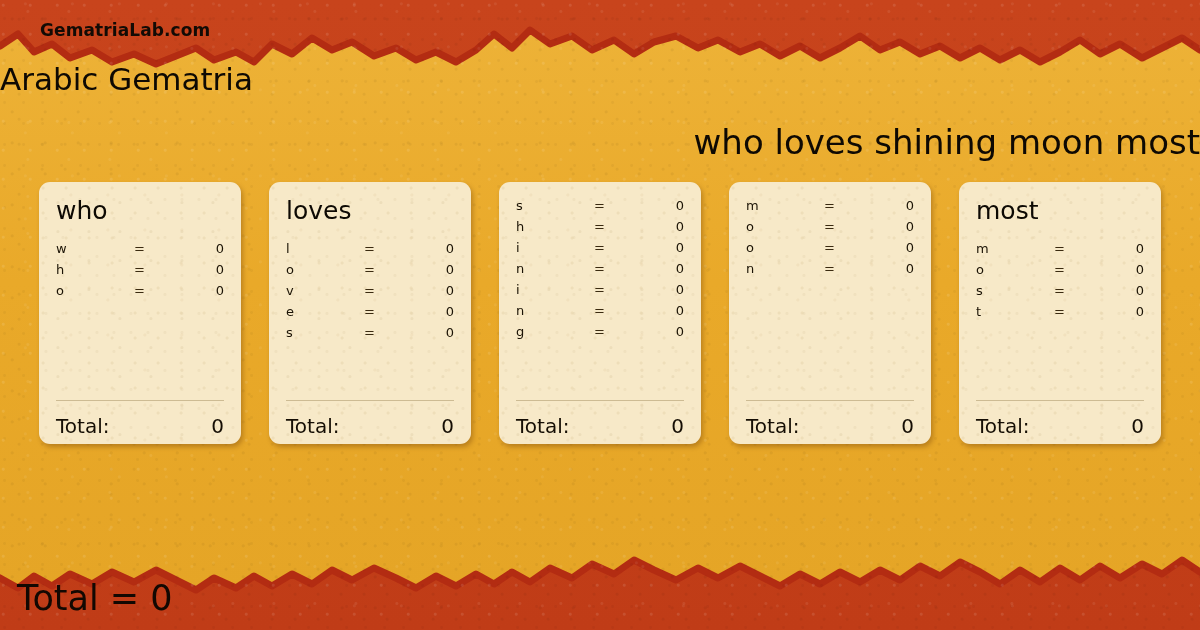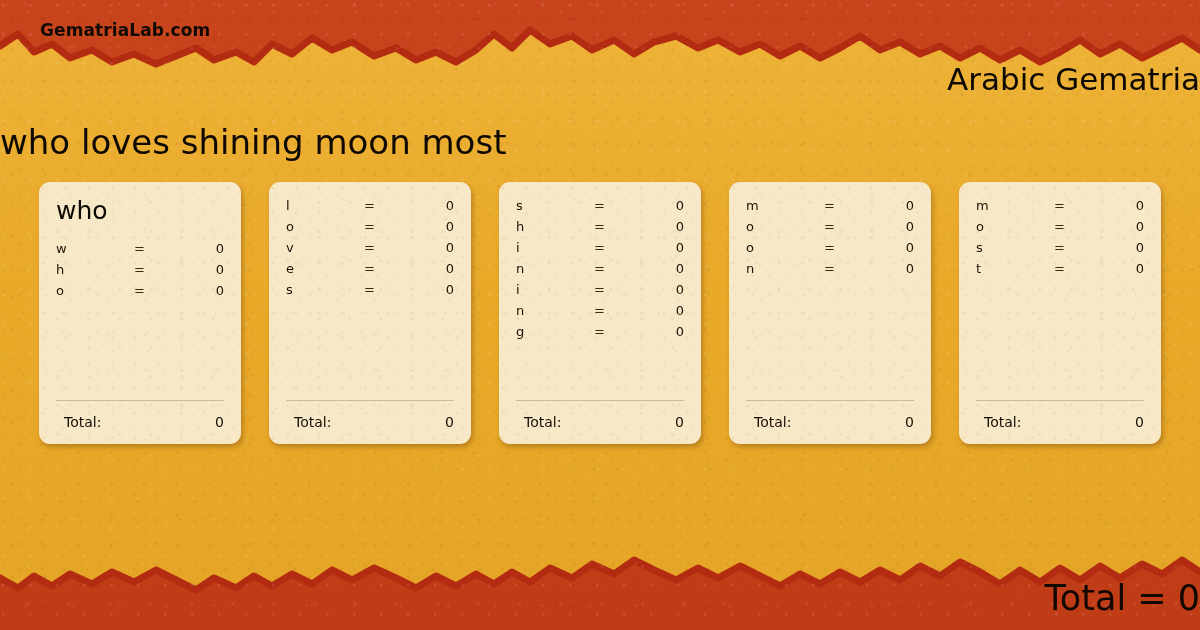--- a/index.html
+++ b/index.html
@@ -56,7 +56,7 @@
   .page-title {
     position: absolute;
     top: 61px; left: 0; width: 1200px;
-    text-align: right;
+    text-align: left;
     font-size: 31px;
     font-weight: 400;
     color: #0e0903;

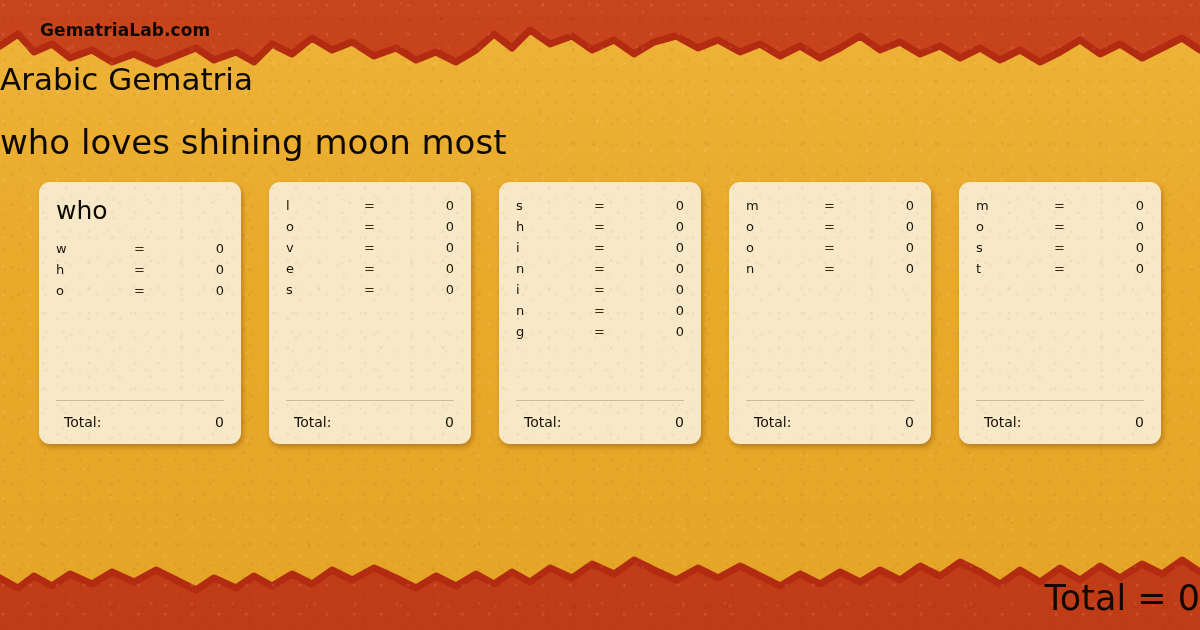--- a/index.html
+++ b/index.html
@@ -66,7 +66,7 @@
   .page-subtitle {
     position: absolute;
     top: 122px; left: 0; width: 1200px;
-    text-align: left;
+    text-align: right;
     font-size: 34px;
     font-weight: 400;
     color: #0e0903;

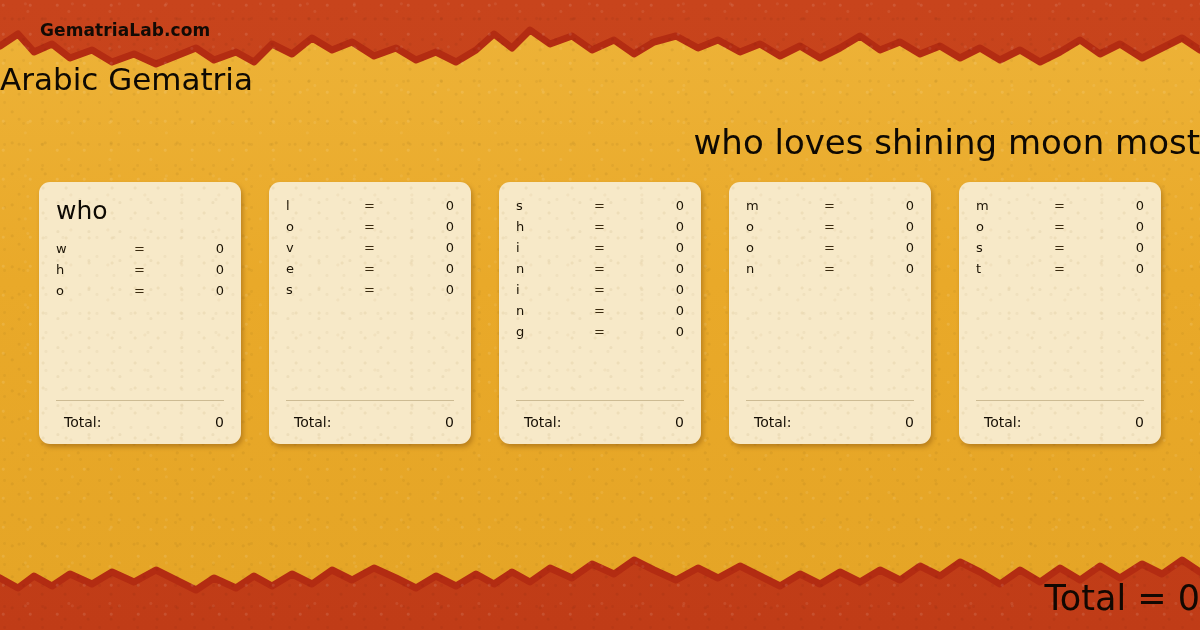--- a/index.html
+++ b/index.html
@@ -265,6 +265,7 @@
     </div>
     <div class="word-card">
       <div class="card-noise"></div>
+      <div class="card-word">loves</div>
       <div class="letter-rows">
         <div class="letter-row">
           <span class="lr-letter">l</span>

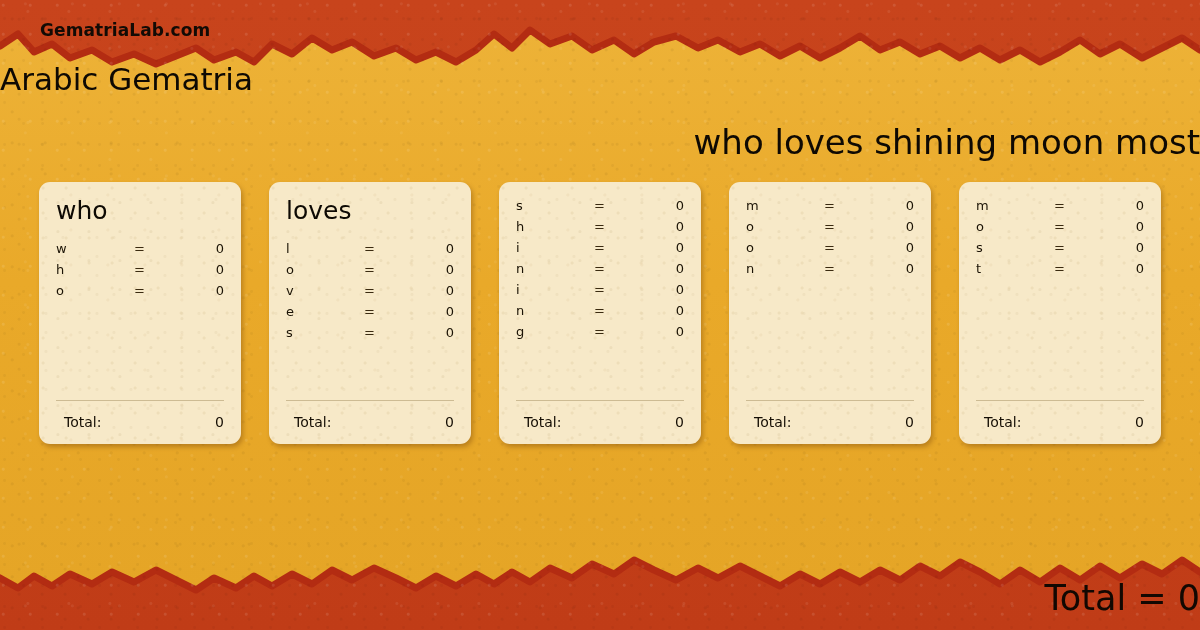--- a/index.html
+++ b/index.html
@@ -376,6 +376,7 @@
     </div>
     <div class="word-card">
       <div class="card-noise"></div>
+      <div class="card-word">most</div>
       <div class="letter-rows">
         <div class="letter-row">
           <span class="lr-letter">m</span>

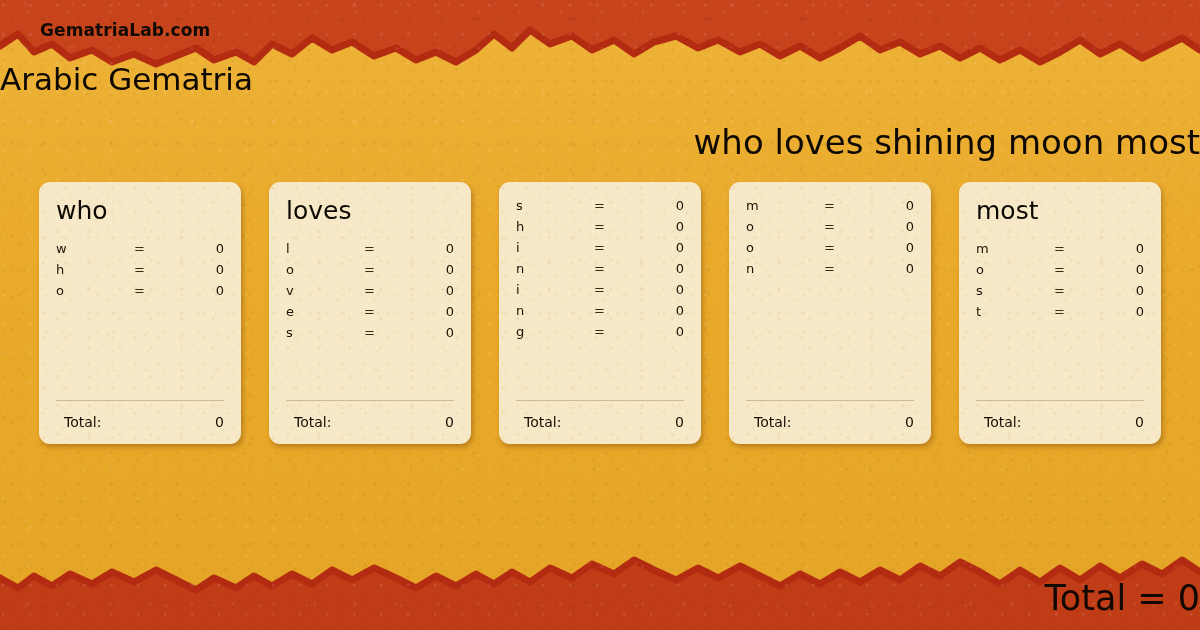--- a/index.html
+++ b/index.html
@@ -160,13 +160,12 @@
   .card-total {
     display: flex;
     align-items: baseline;
-    font-size: 14px;
+    font-size: 20px;
     color: #150e04;
     height: 43px;
     padding-top: 13px;
     position: relative;
     z-index: 1;
-    margin-left: 8px;
   }
 
   .ct-label { flex: 1 1 auto; }

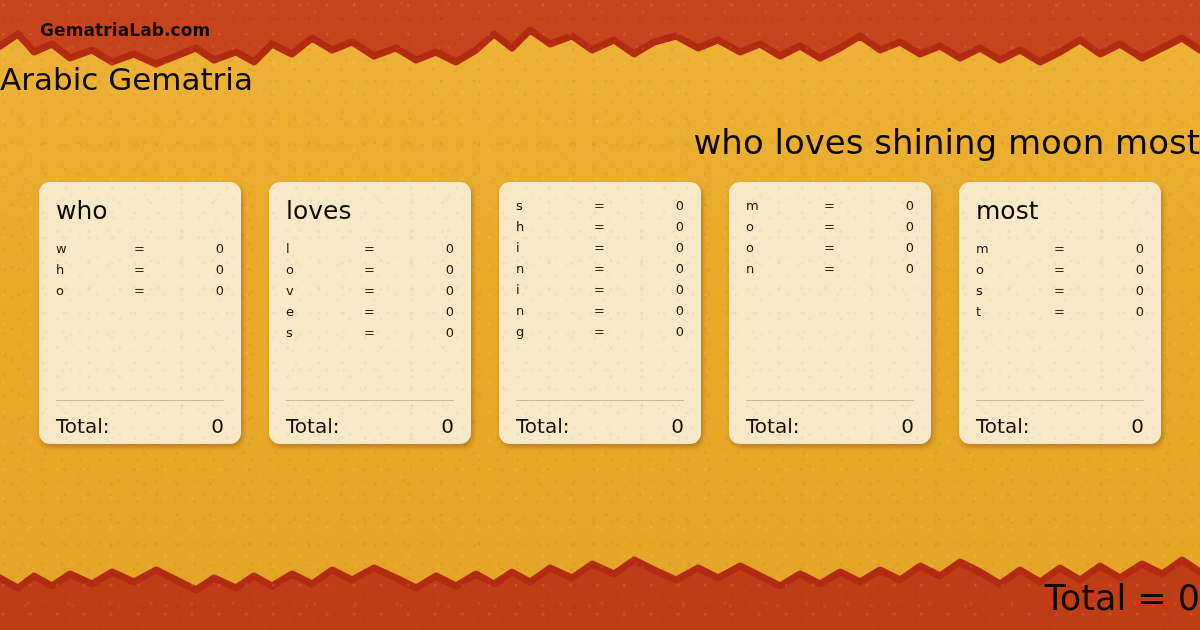--- a/index.html
+++ b/index.html
@@ -76,11 +76,12 @@
   .grand-total {
     position: absolute;
     bottom: 12px; left: 0; width: 1200px;
-    text-align: right;
+    text-align: left;
     font-size: 35px;
     font-weight: 400;
     color: #120802;
     white-space: nowrap;
+    padding-left: 17px;
   }
 
   

